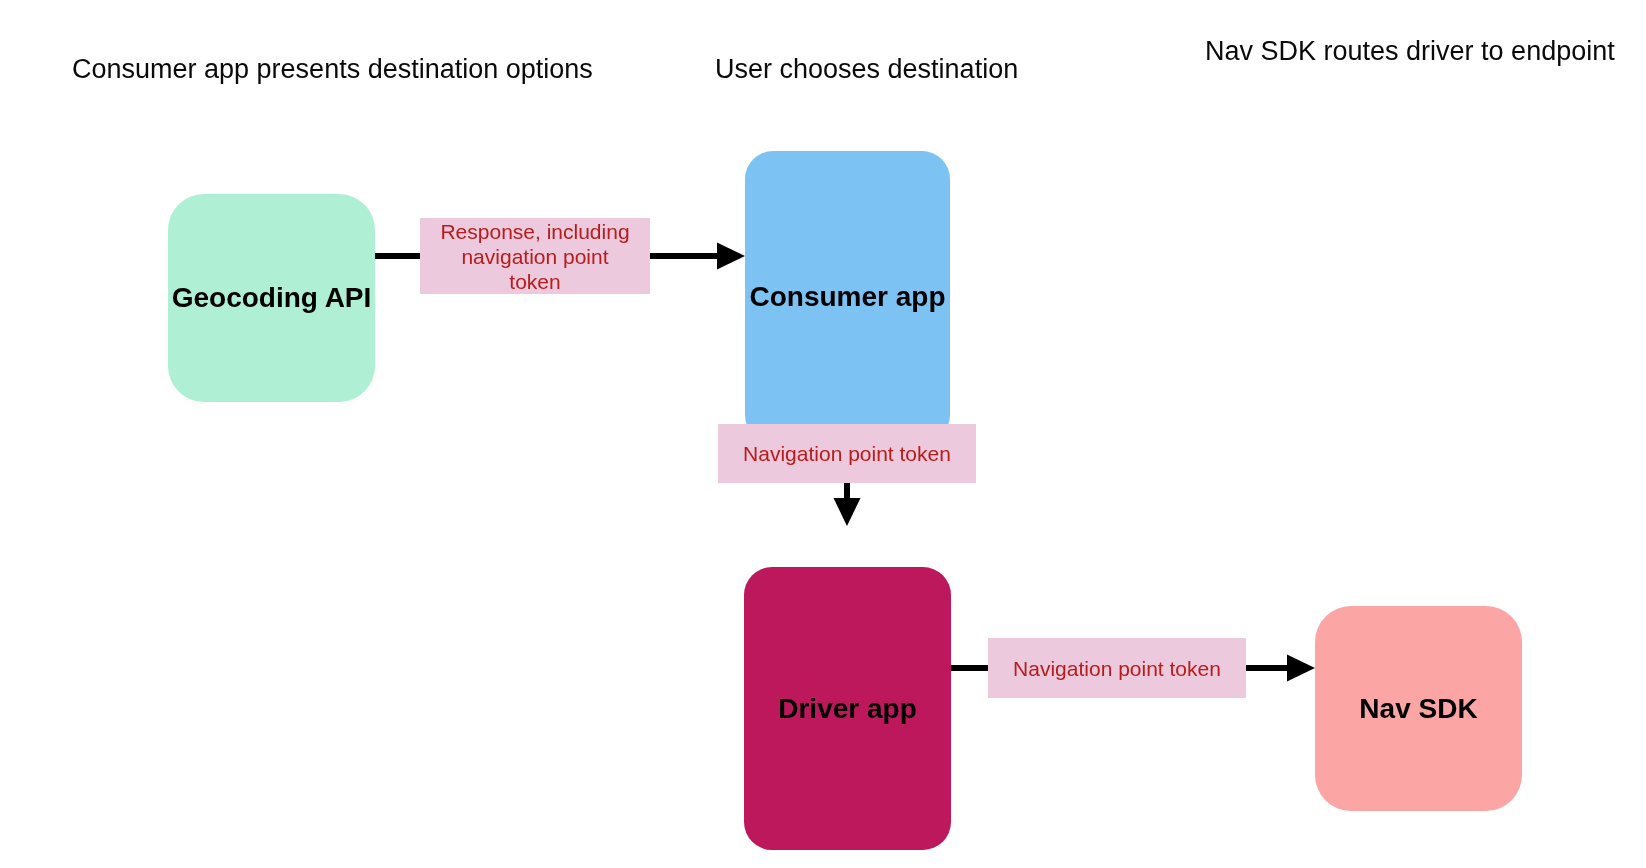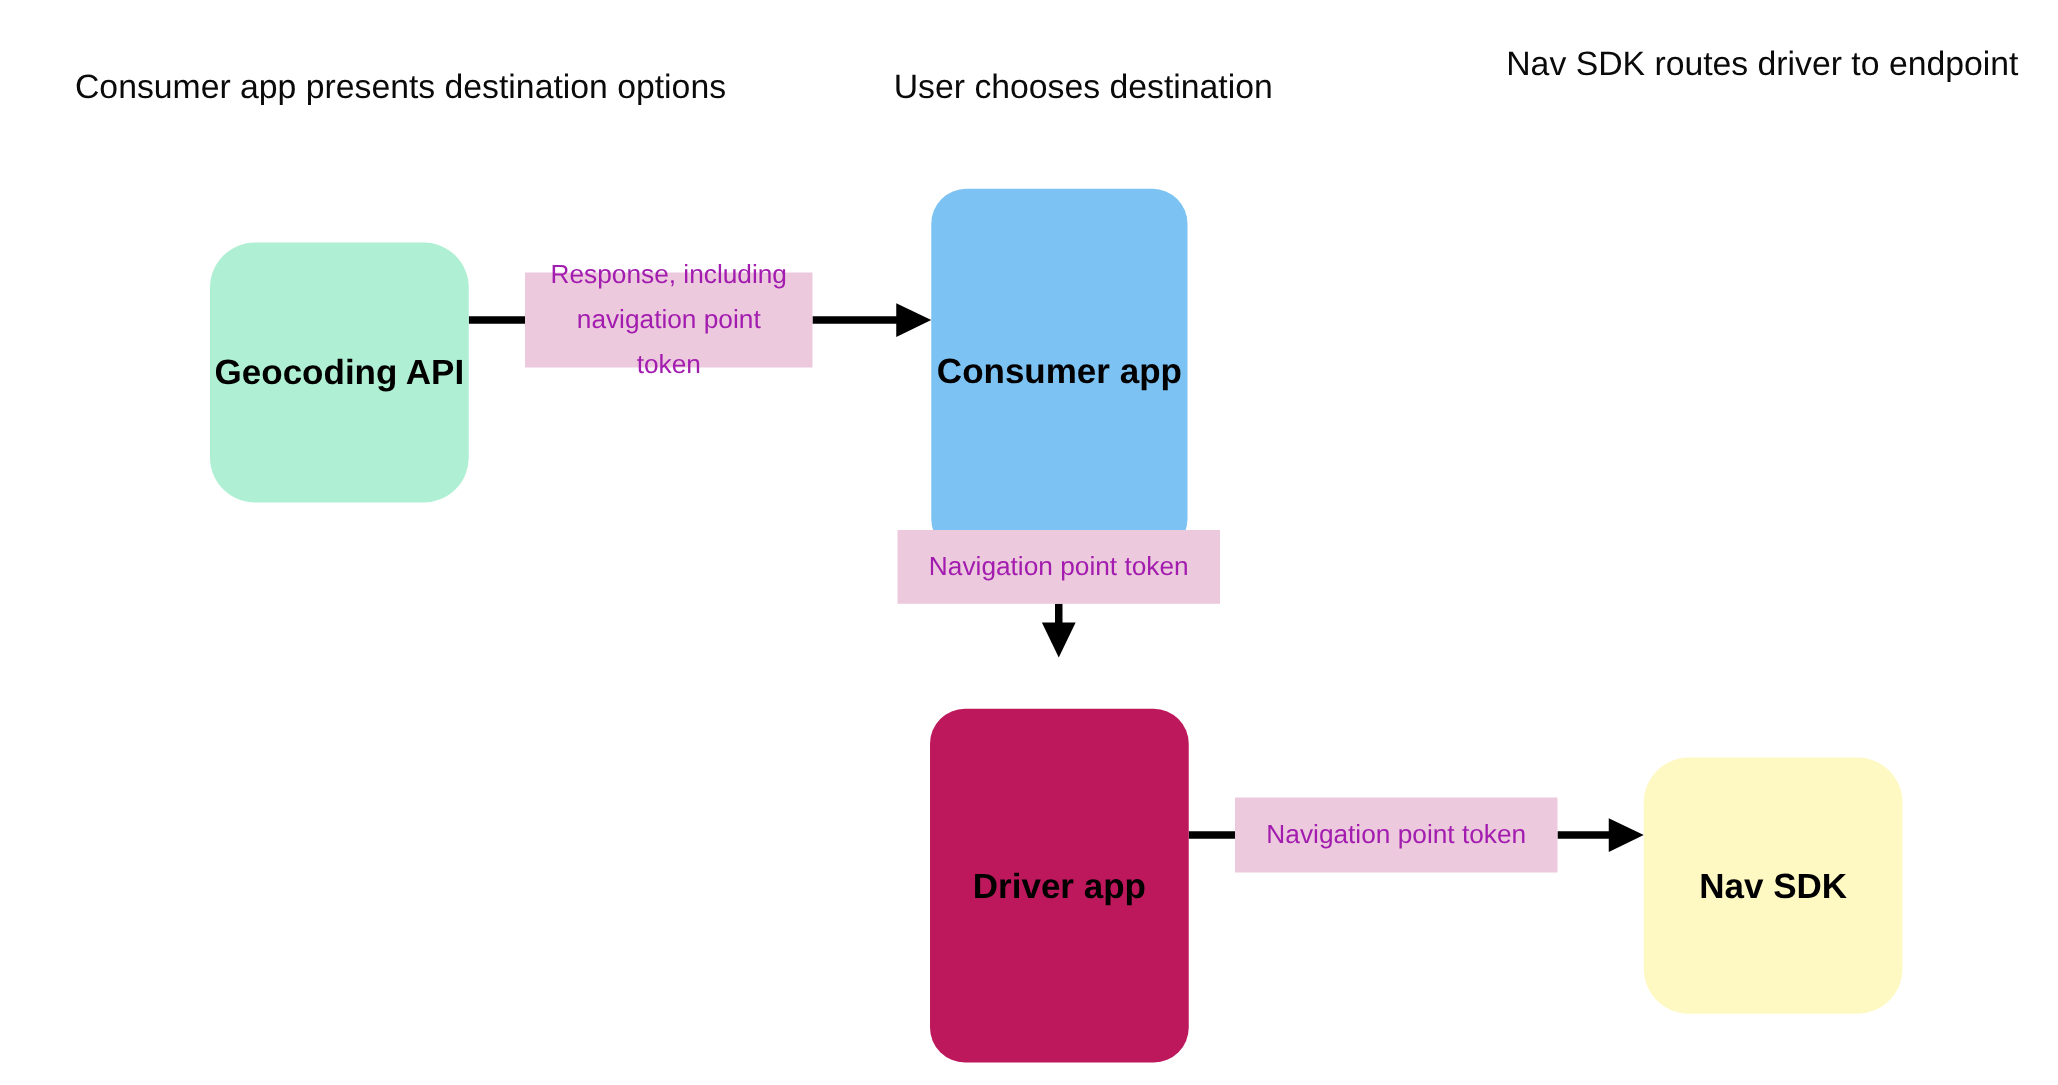--- a/index.html
+++ b/index.html
@@ -80,7 +80,7 @@
     </g>
   </svg>
 
-  <div class="heading" style="left:60px; top:54px;">Consumer app presents destination options</div>
+  <div class="heading" style="left:72px; top:54px;">Consumer app presents destination options</div>
   <div class="heading" style="left:715px; top:54px;">User chooses destination</div>
   <div class="heading" style="left:1205px; top:36px;">Nav SDK routes driver to endpoint</div>
 

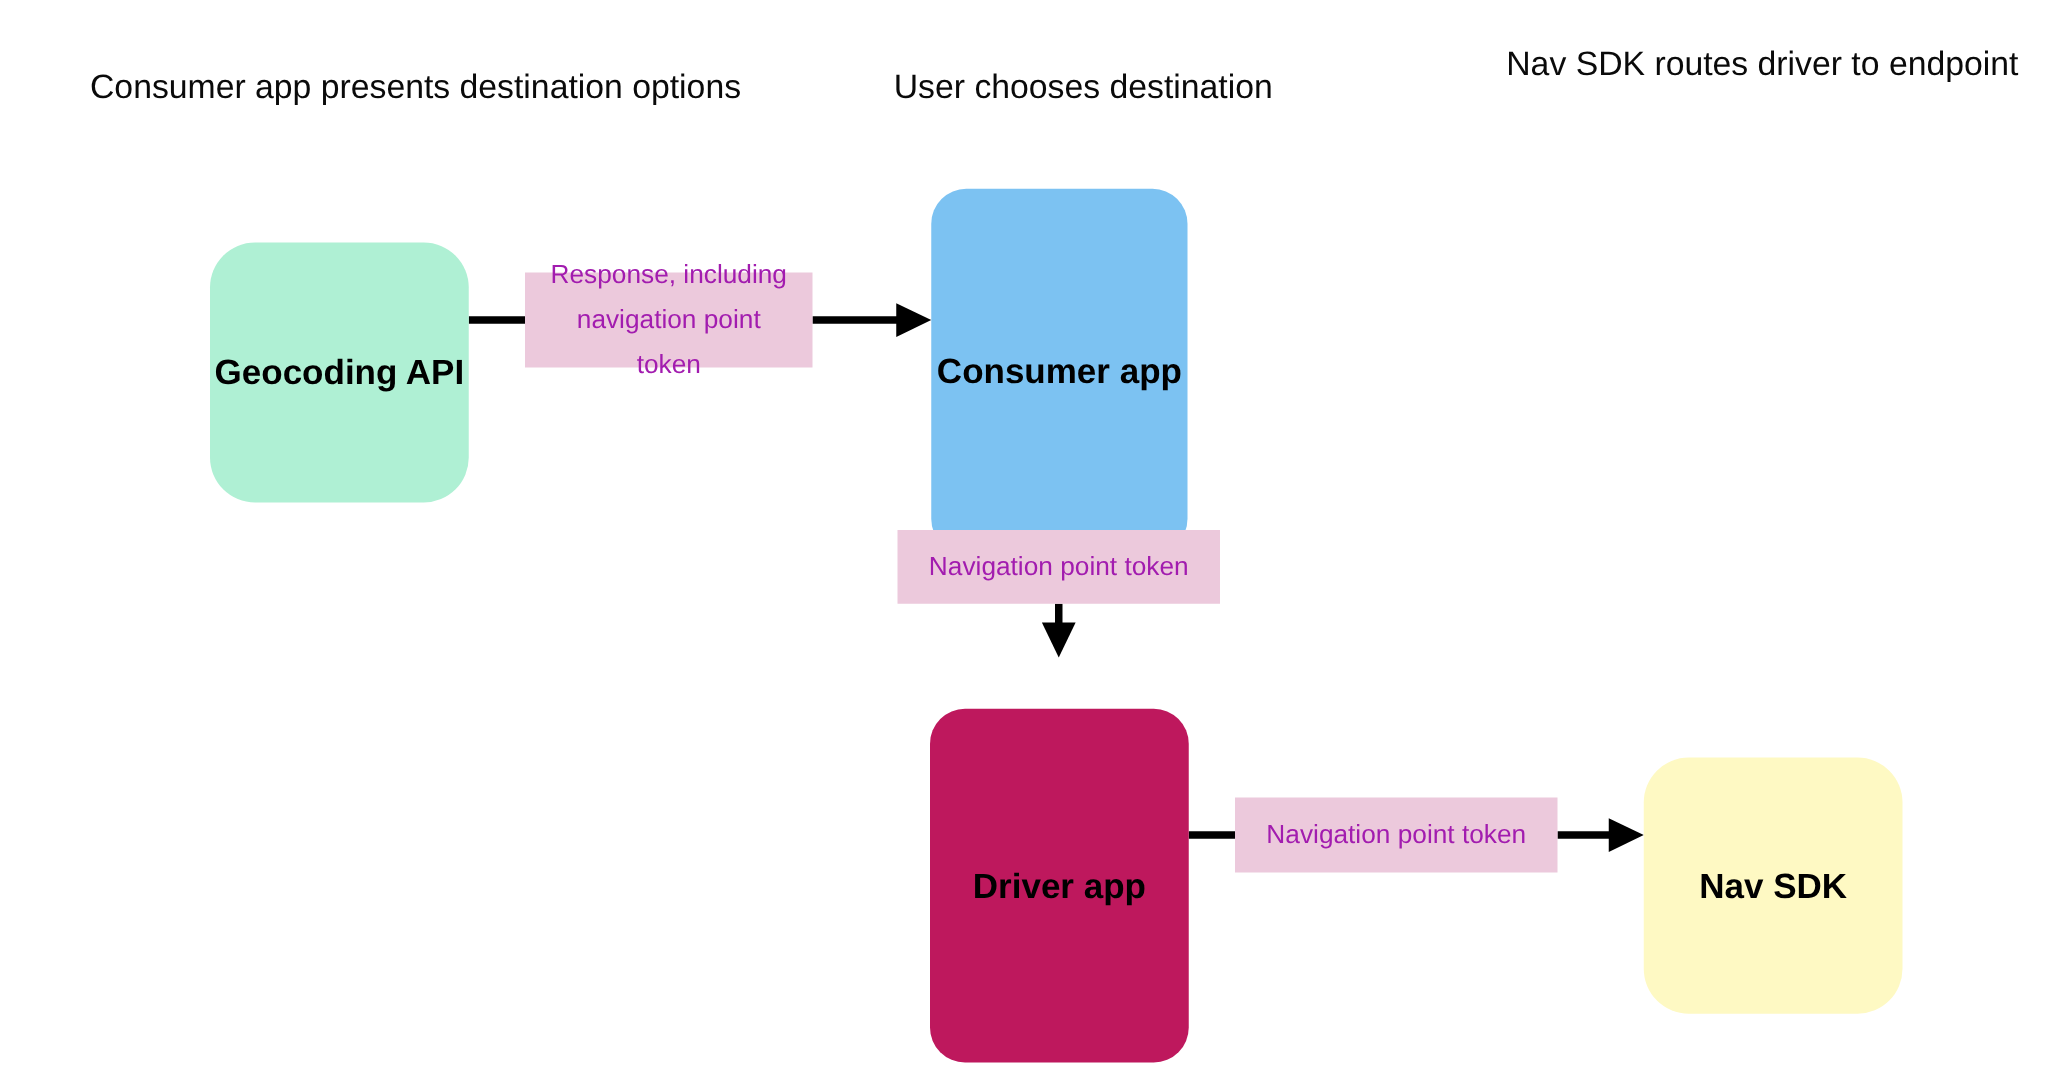--- a/index.html
+++ b/index.html
@@ -51,10 +51,10 @@
     justify-content: center;
     font-size: 21px;
     font-weight: 400;
-    color: #a21caf;
+    color: #b91c1c;
     text-align: center;
     white-space: pre-line;
-    line-height: 36px;
+    line-height: 25px;
   }
 </style>
 </head>

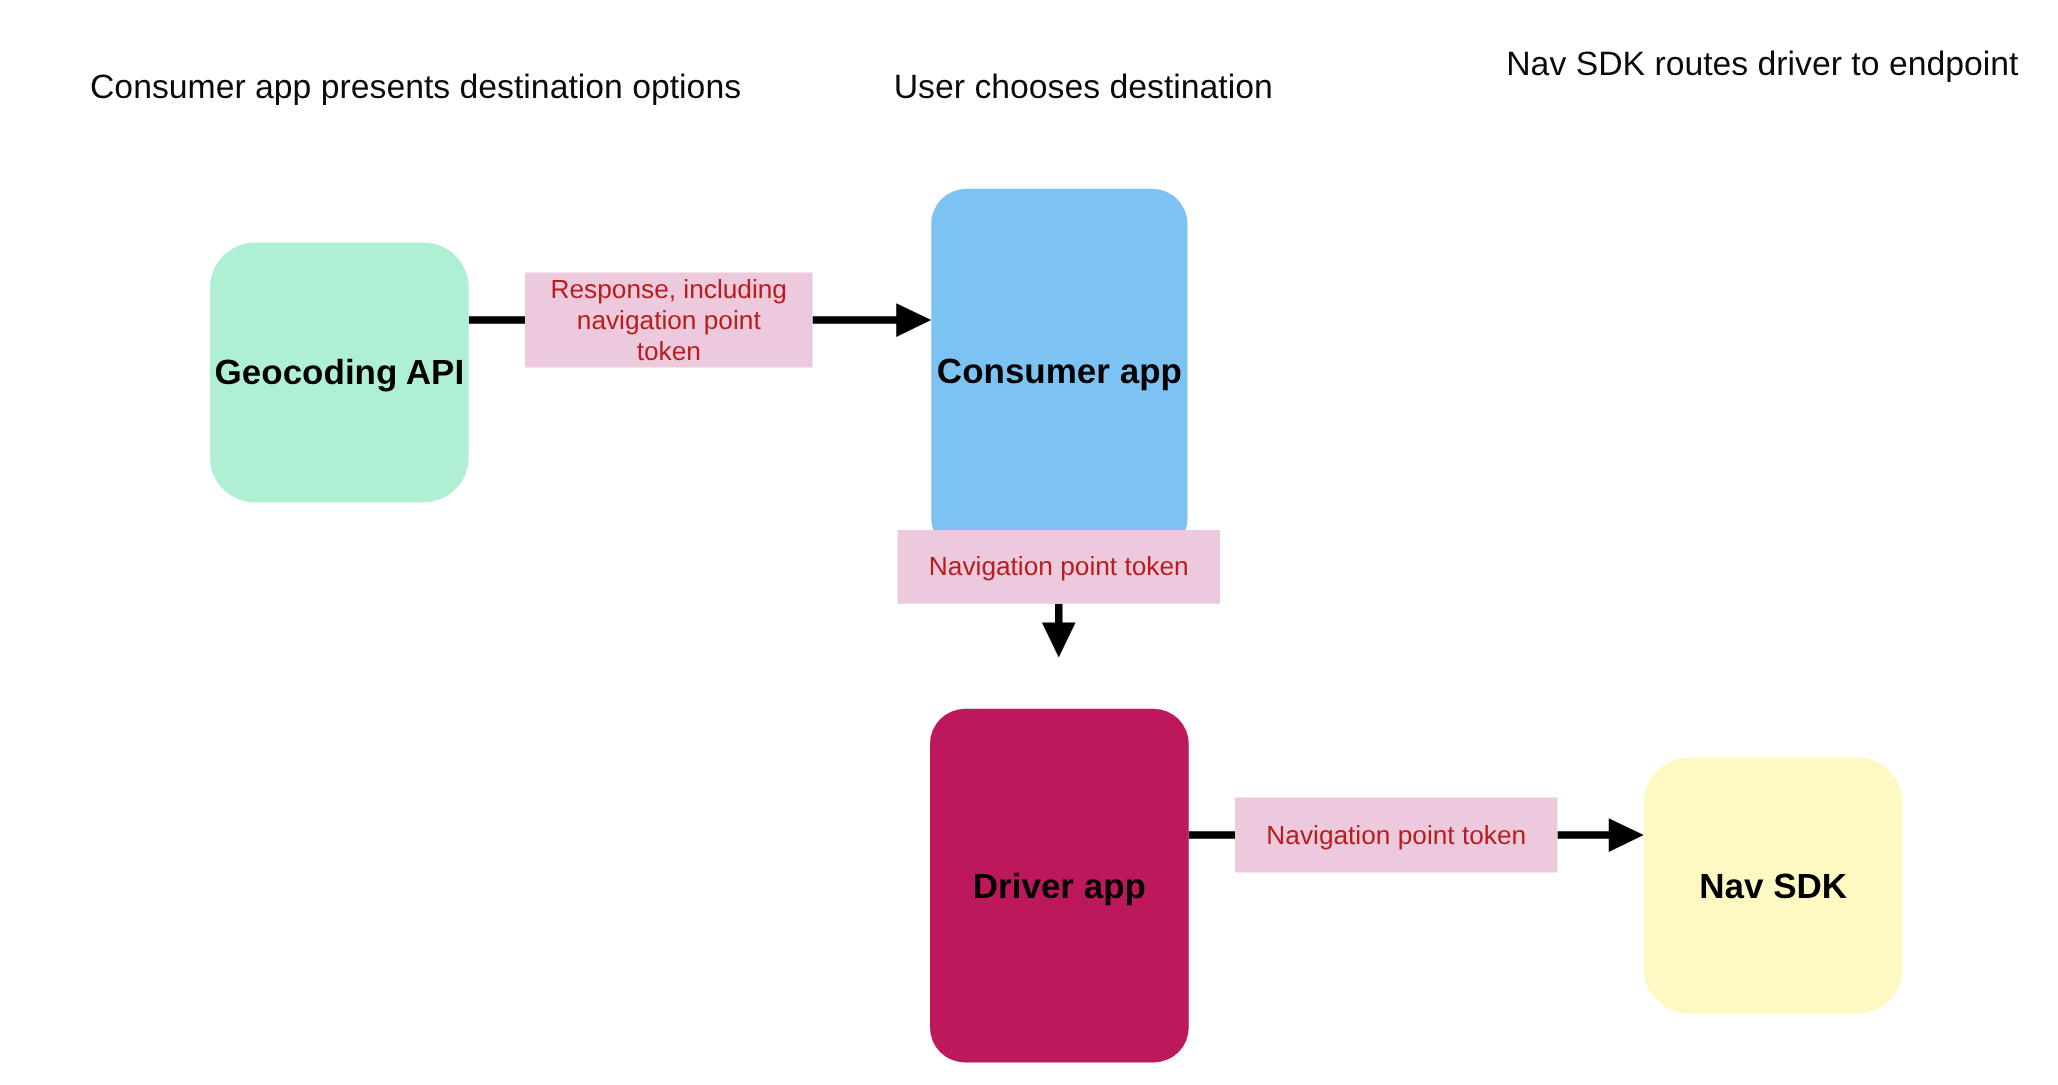--- a/index.html
+++ b/index.html
@@ -96,7 +96,7 @@
     <span>Driver app</span>
   </div>
 
-  <div class="node node-square" style="left: 1315px; top: 565px; width: 207px; height: 205px; background-color: #fef9c3;">
+  <div class="node node-square" style="left: 1315px; top: 565px; width: 207px; height: 205px; background-color: #fca5a5;">
     <span>Nav SDK</span>
   </div>
 

